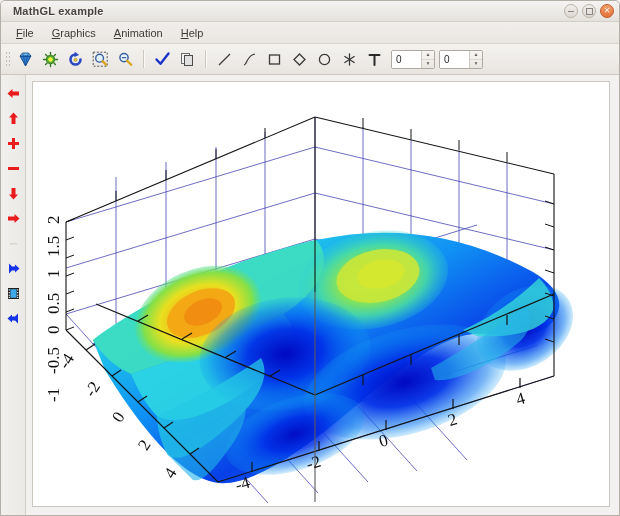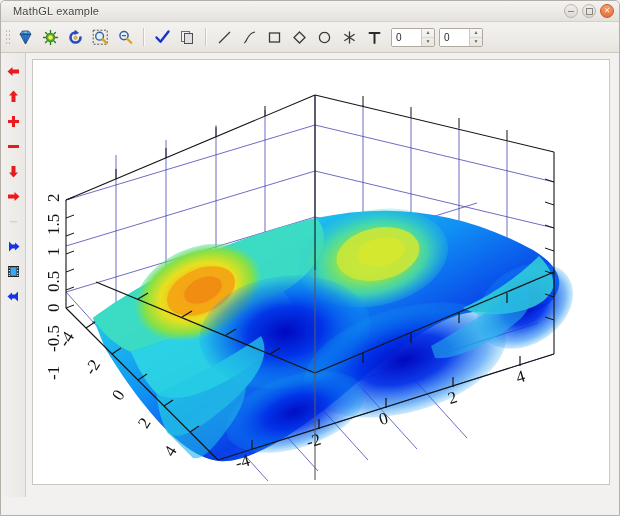--- a/index.html
+++ b/index.html
@@ -32,7 +32,7 @@
   .title-text {
     margin-left: 12px;
     font-size: 11px;
-    font-weight: normal;
+    font-weight: bold;
     color: #4a4440;
     letter-spacing: 0.2px;
     text-shadow: 0 1px 0 rgba(255,255,255,0.85);

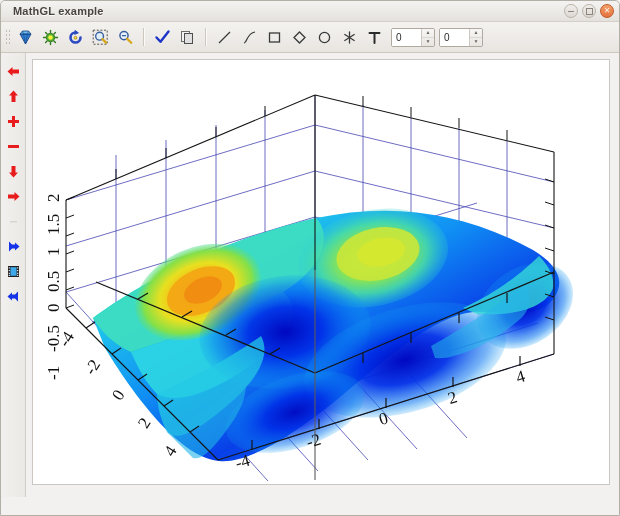--- a/index.html
+++ b/index.html
@@ -216,6 +216,12 @@
     </div>
   </div>
 
+  <div class="menubar">
+    <div class="menu-item"><span class="mn">F</span><span>ile</span></div>
+    <div class="menu-item"><span class="mn">G</span><span>raphics</span></div>
+    <div class="menu-item"><span class="mn">A</span><span>nimation</span></div>
+    <div class="menu-item"><span class="mn">H</span><span>elp</span></div>
+  </div>
 
   <div class="toolbar">
     <div class="grip"></div>

